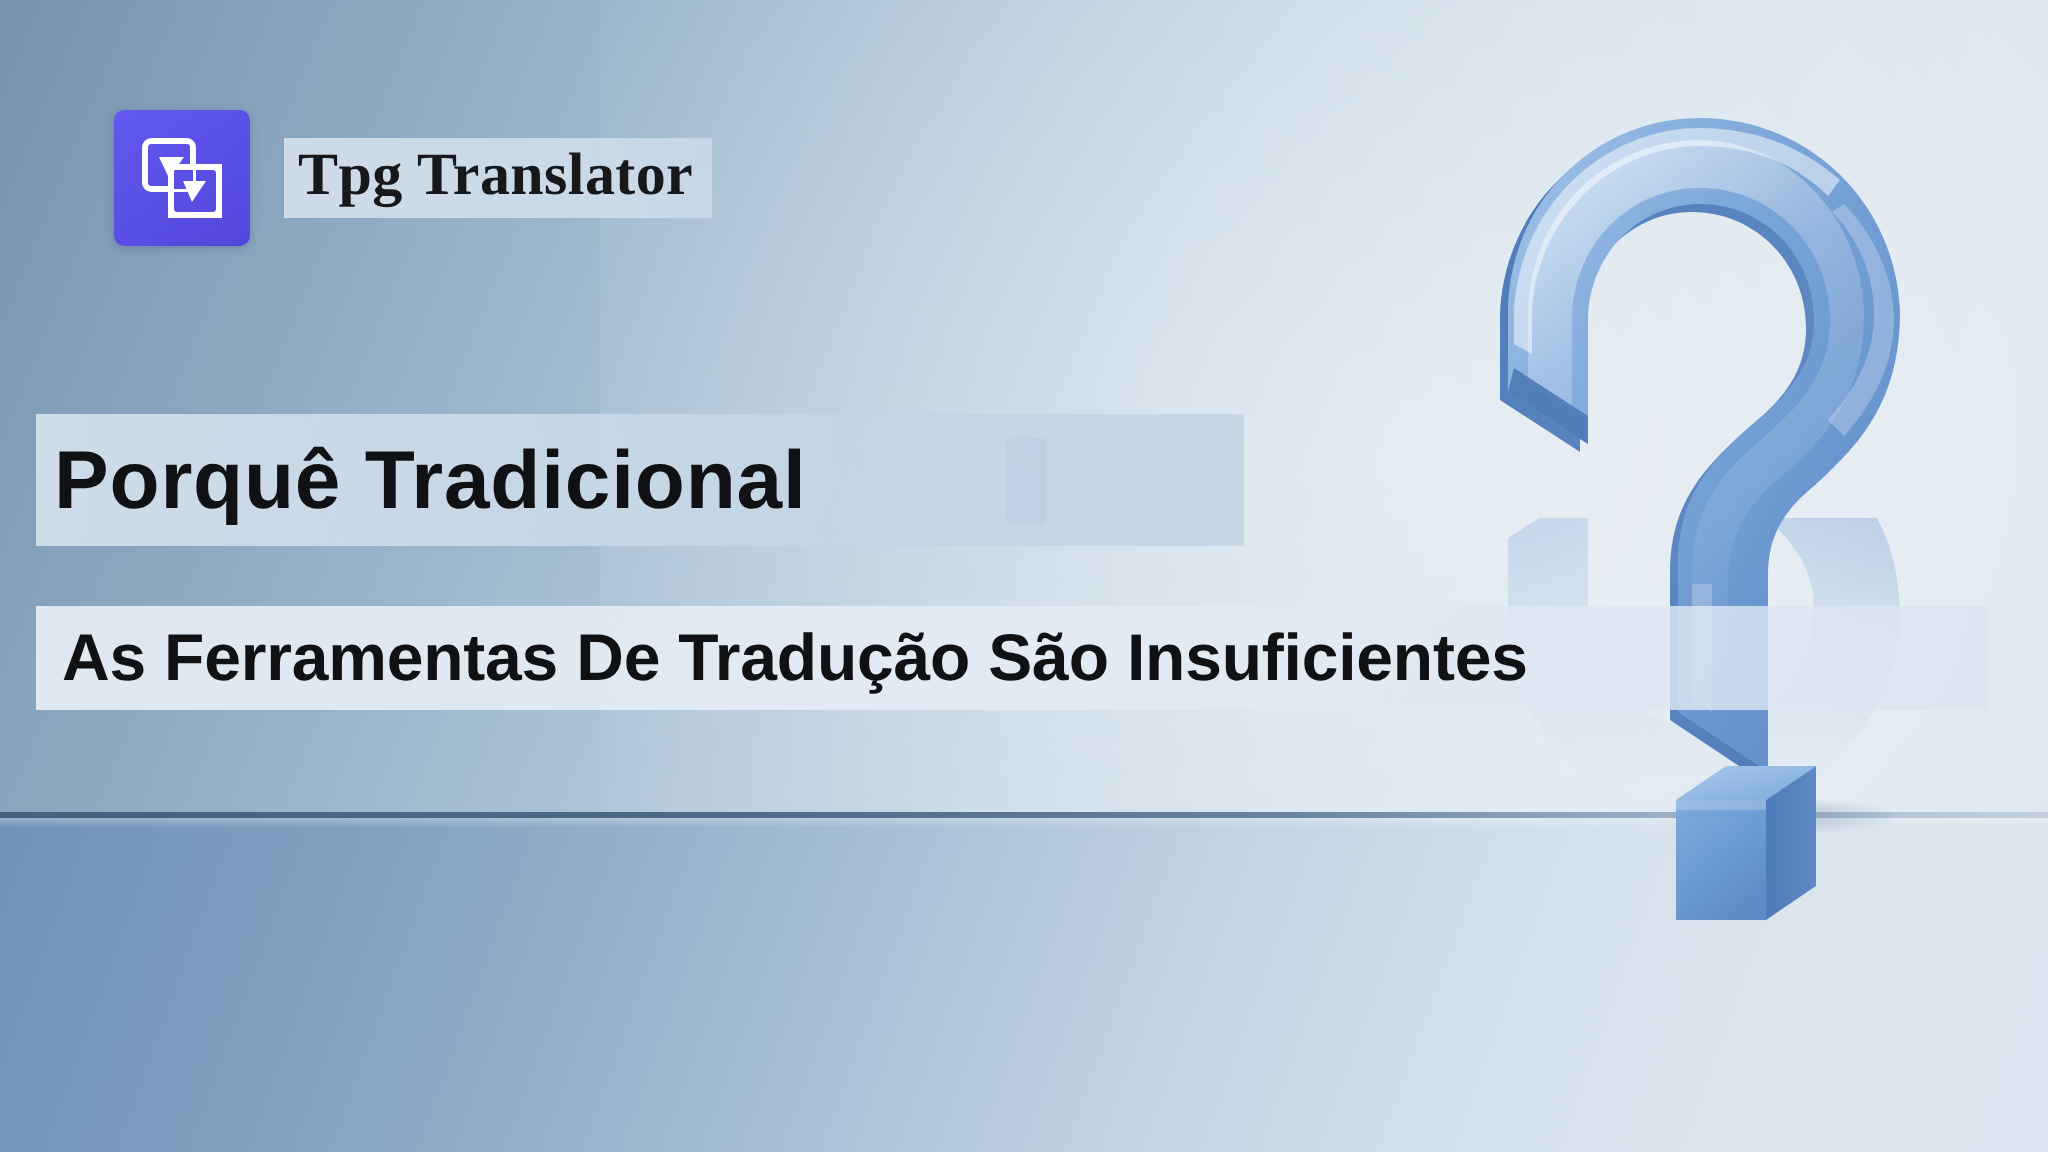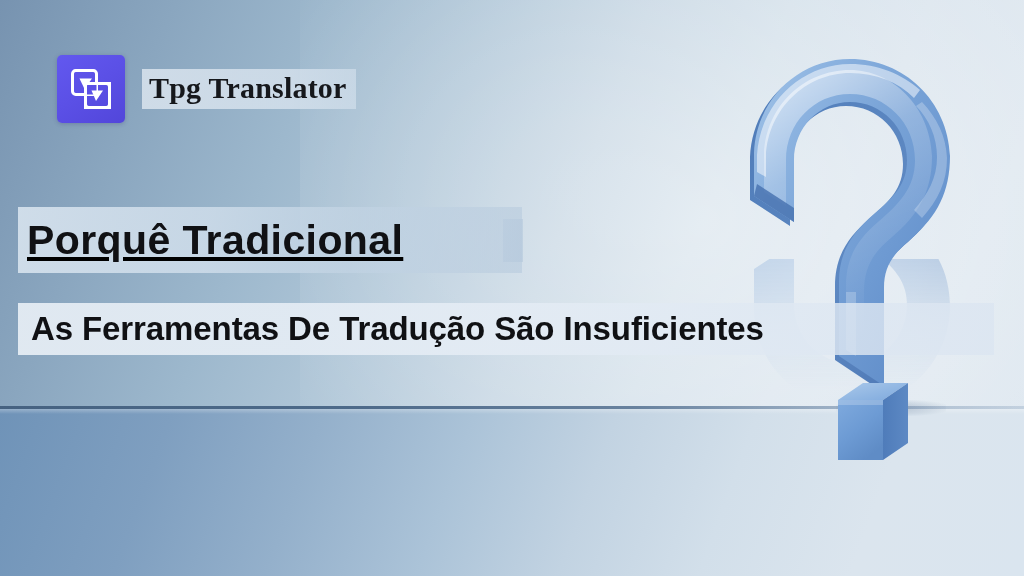--- a/index.html
+++ b/index.html
@@ -128,7 +128,7 @@
     position: absolute;
     left: 18px;
     top: 207px;
-    width: 504px;
+    width: 604px;
     height: 66px;
     background: linear-gradient(100deg,
        rgba(226,236,245,.80) 0%,
@@ -137,7 +137,6 @@
        rgba(180,200,220,.55) 100%);
     display: flex;
     align-items: center;
-    text-decoration: underline;
   }
   #headline-text {
     font-size: 41px;

